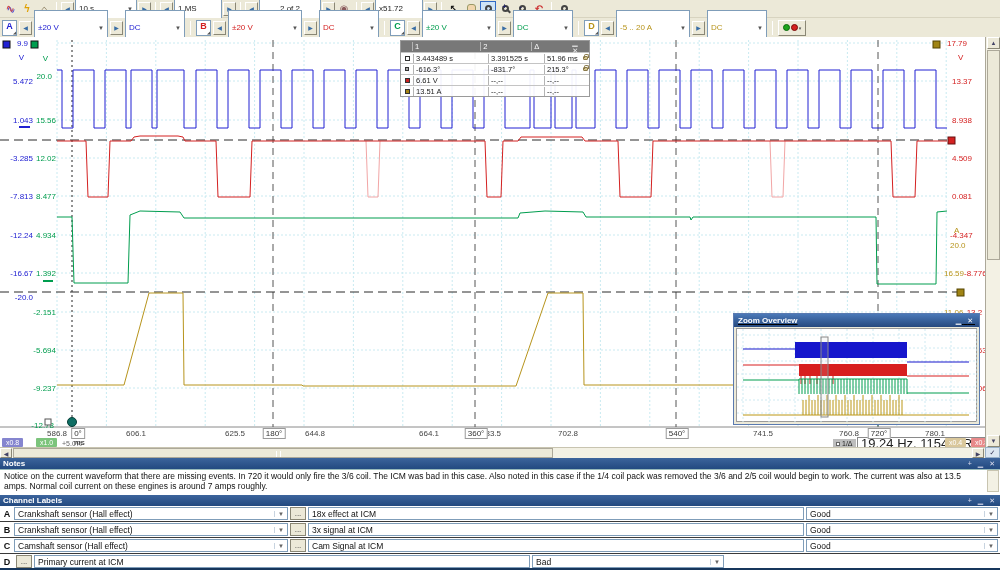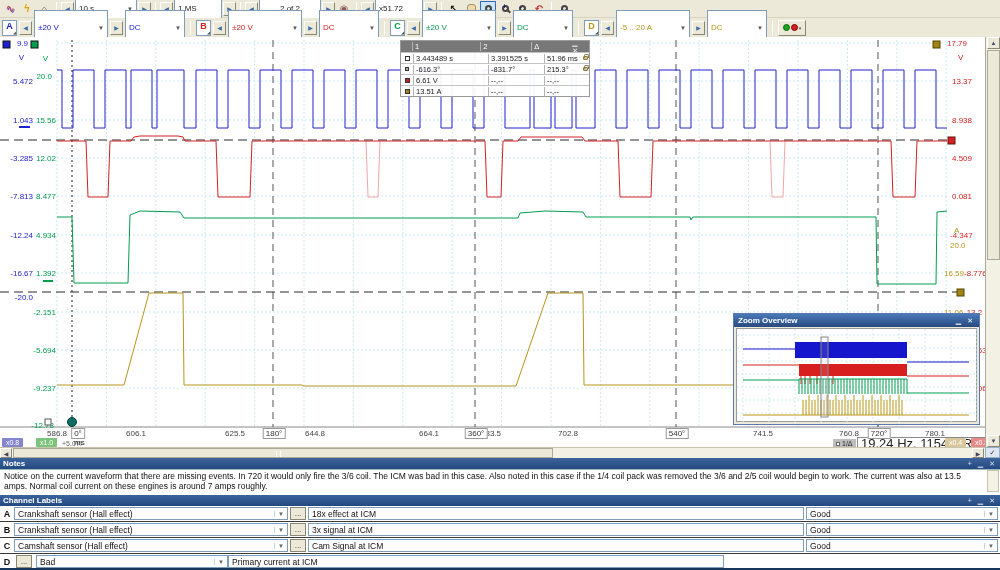--- a/index.html
+++ b/index.html
@@ -78,7 +78,7 @@
   .lock{width:5px;height:4px;background:#d4c48c;border:1px solid #8a7a4a;border-radius:1px;position:relative;margin-left:auto;margin-right:1px;}
   .lock::before{content:'';position:absolute;top:-3px;left:0px;width:3px;height:3px;border:1px solid #8a7a4a;border-bottom:none;border-radius:2px 2px 0 0;}
   
-  .zo{position:absolute;left:733px;top:313px;width:247px;height:112px;background:#ece9d8;border:1px solid #5a7ab0;}
+  .zo{position:absolute;left:733px;top:313px;width:247px;height:112px;background:#ece9d8;border:1px solid #5a7ab0;text-decoration:underline;}
   .zo-title{height:13px;background:linear-gradient(180deg,#4a79b8,#27497e);color:#fff;font-size:8px;font-weight:bold;
             display:flex;align-items:center;padding:0 4px;}
   .zo-title .btns{margin-left:auto;letter-spacing:2px;font-size:7px;font-weight:normal;}

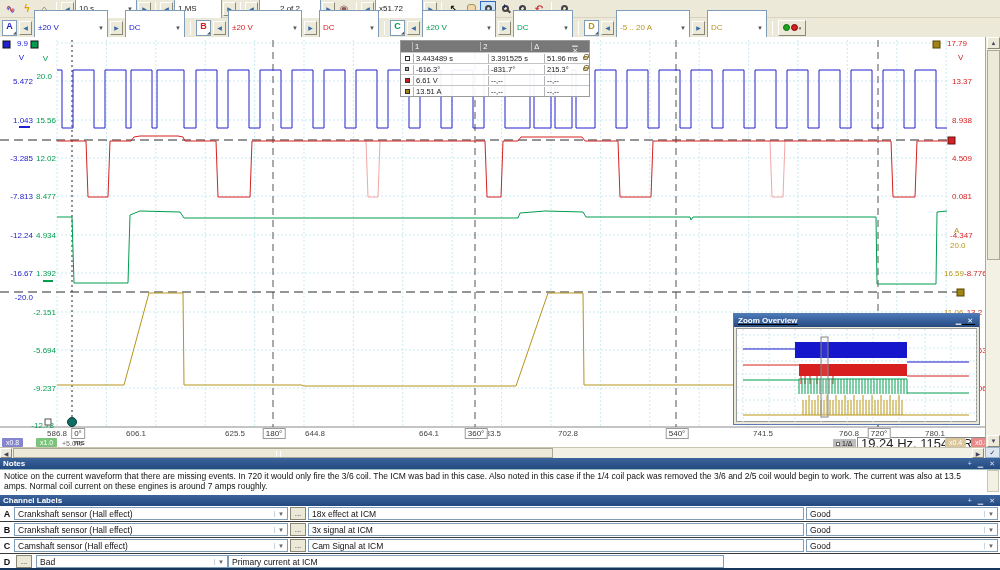--- a/index.html
+++ b/index.html
@@ -601,13 +601,13 @@
     <div class="clrow">
       <span class="clletter">D</span>
       <span class="fbtn">...</span>
+      <span class="field fdesc">
+          <span>Primary current at ICM</span>
+        </span>
       <span class="field fstat">
           <span>Bad</span>
           <span class="caret">▼</span>
         </span>
-      <span class="field fdesc">
-          <span>Primary current at ICM</span>
-        </span>
     </div>
   </div>
 </div>

